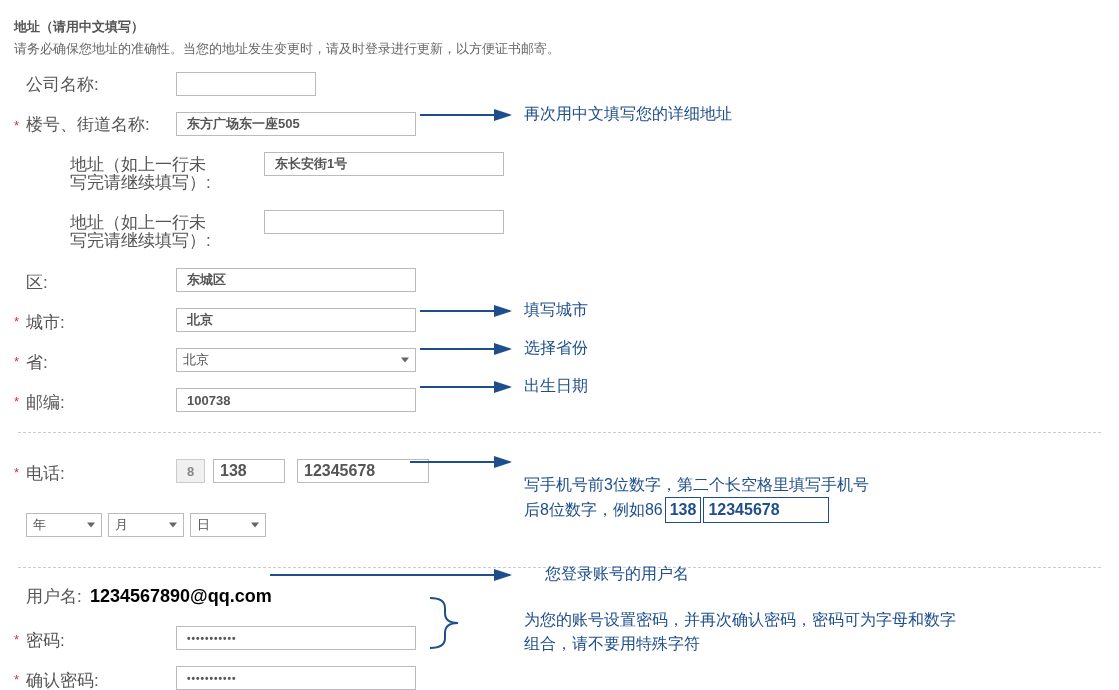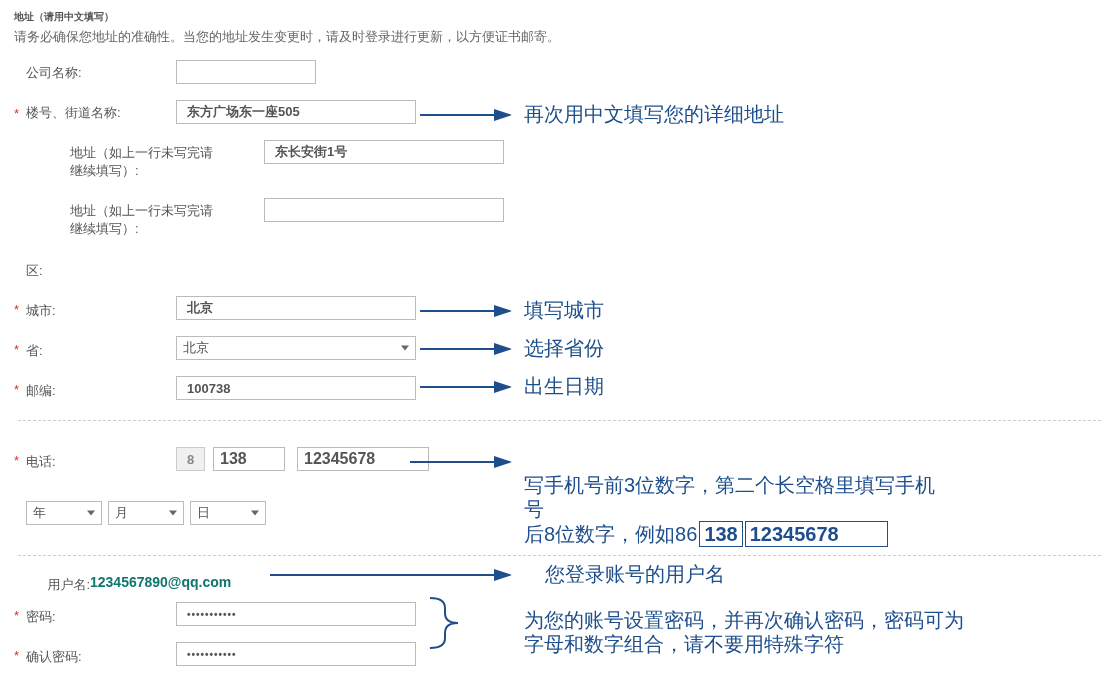--- a/index.html
+++ b/index.html
@@ -13,10 +13,10 @@
     }
     .container { padding: 0 14px; position: relative; }
     .section-title {
-      font-size: 10px;
-      font-weight: bold;
-      color: #555;
-      margin-top: 10px;
+      font-size: 13px;
+      font-weight: bold;
+      color: #555;
+      margin-top: 18px;
     }
     .section-desc {
       font-size: 13px;

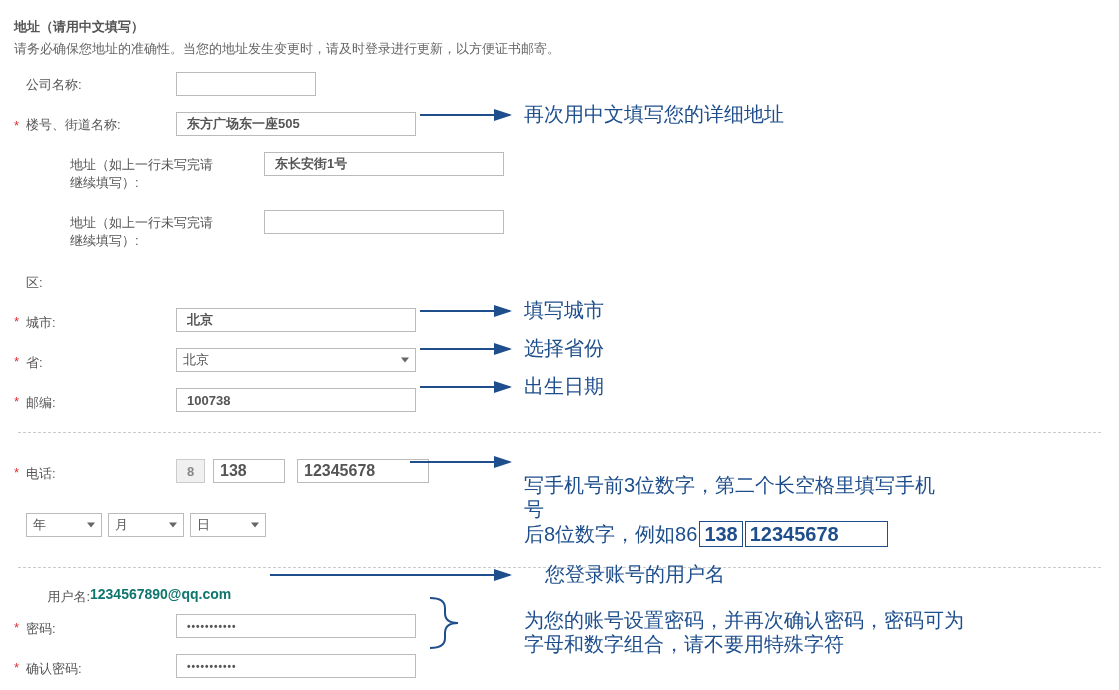--- a/index.html
+++ b/index.html
@@ -46,7 +46,7 @@
     }
     .req.hidden { visibility: hidden; }
     .label {
-      font-size: 13px;
+      font-size: 17px;
       color: #555;
       width: 150px;
       flex-shrink: 0;

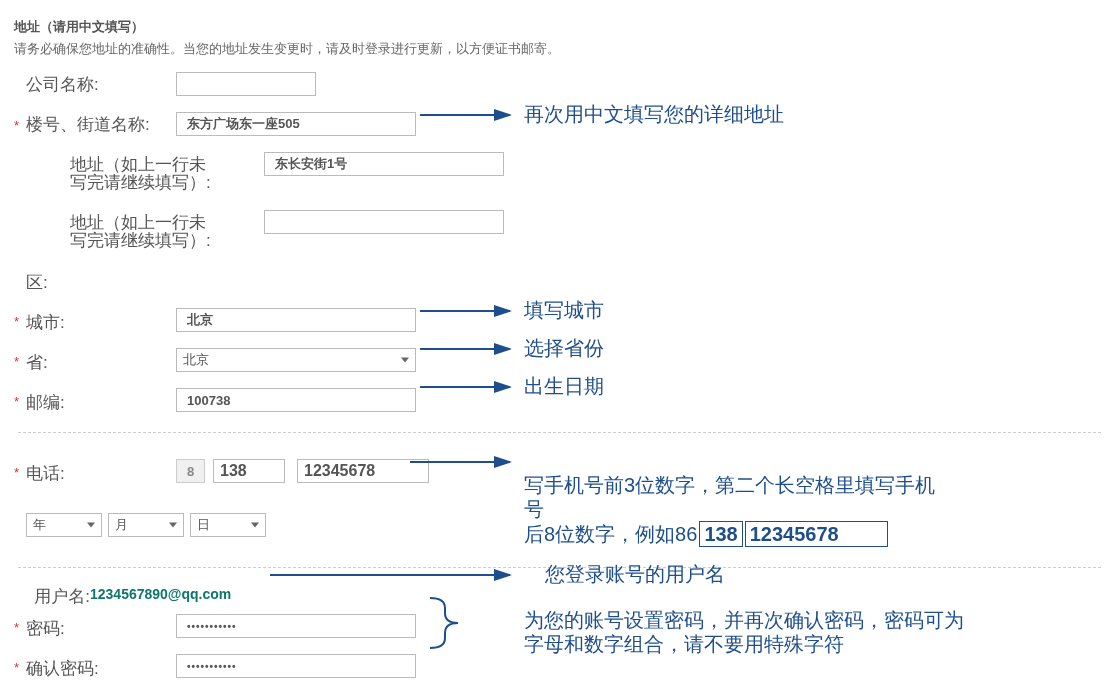--- a/index.html
+++ b/index.html
@@ -99,7 +99,7 @@
     .annot {
       position: absolute;
       color: #1e4e8c;
-      font-size: 20px;
+      font-size: 16px;
       font-weight: 500;
       line-height: 24px;
     }

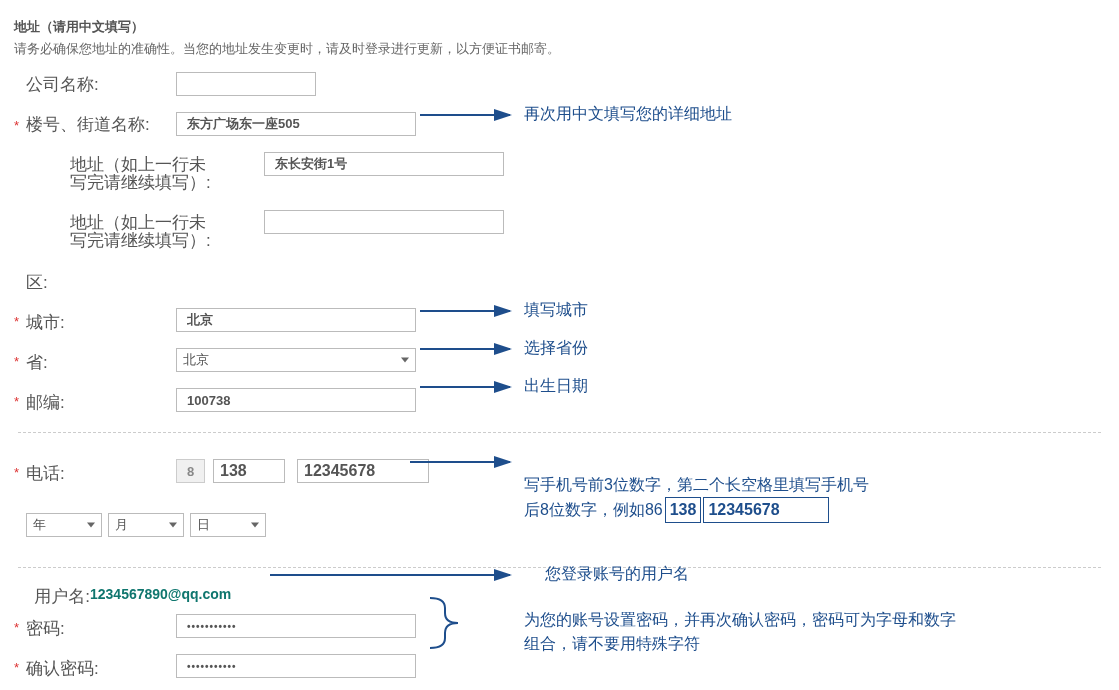--- a/index.html
+++ b/index.html
@@ -161,6 +161,7 @@
   <div class="field-row">
     <span class="req hidden">*</span>
     <span class="label narrow">区:</span>
+    <input class="input" value="东城区" style="">
   </div>
 
   <div class="field-row">

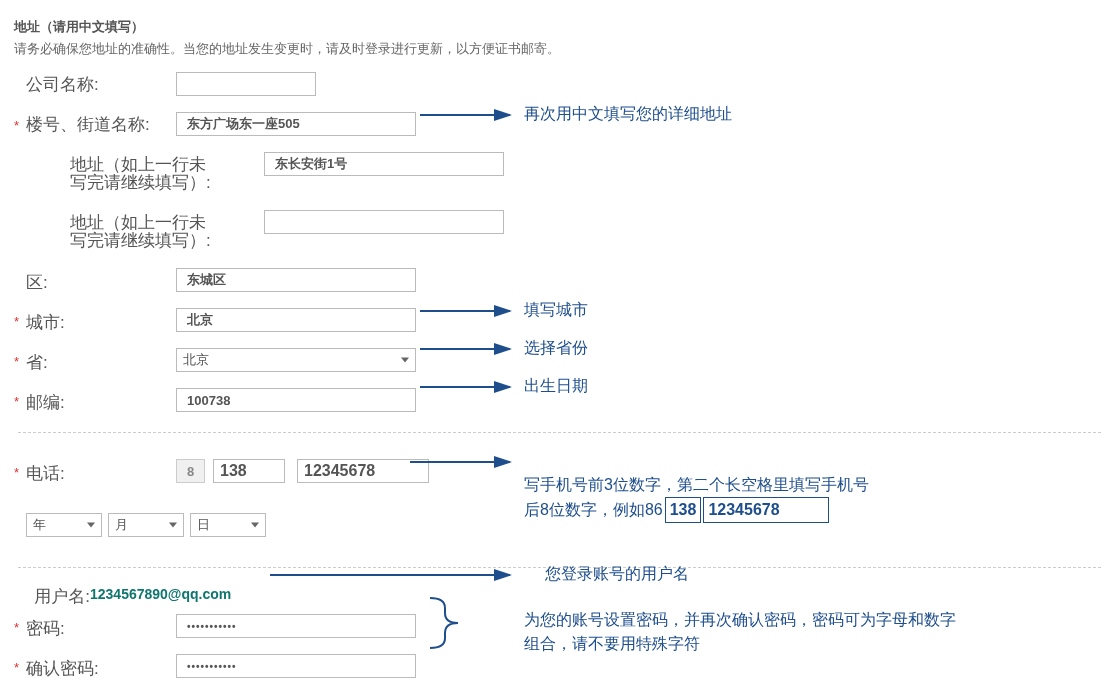--- a/index.html
+++ b/index.html
@@ -215,7 +215,7 @@
 
   <div class="divider" style="margin-bottom:14px;"></div>
 
-  <div class="field-row" style="margin-bottom:4px;text-align:right;">
+  <div class="field-row" style="margin-bottom:16px;">
     <span class="req hidden">*</span>
     <span class="label narrow" style="width:64px;">用户名:</span>
     <span class="username">1234567890@qq.com</span>

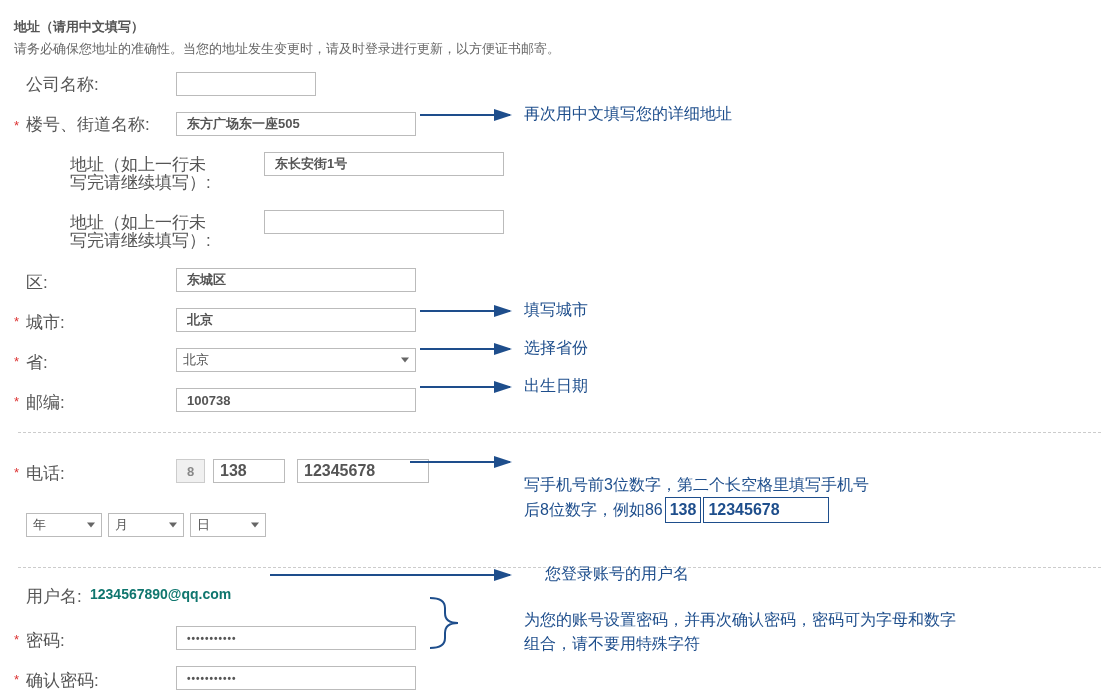--- a/index.html
+++ b/index.html
@@ -106,9 +106,9 @@
     .username {
       font-weight: bold;
       font-family: Arial;
-      color: #0f766e;
+      color: #000000;
       padding-top: 4px;
-      font-size: 14px;
+      font-size: 18px;
     }
     svg.overlay {
       position: absolute;

